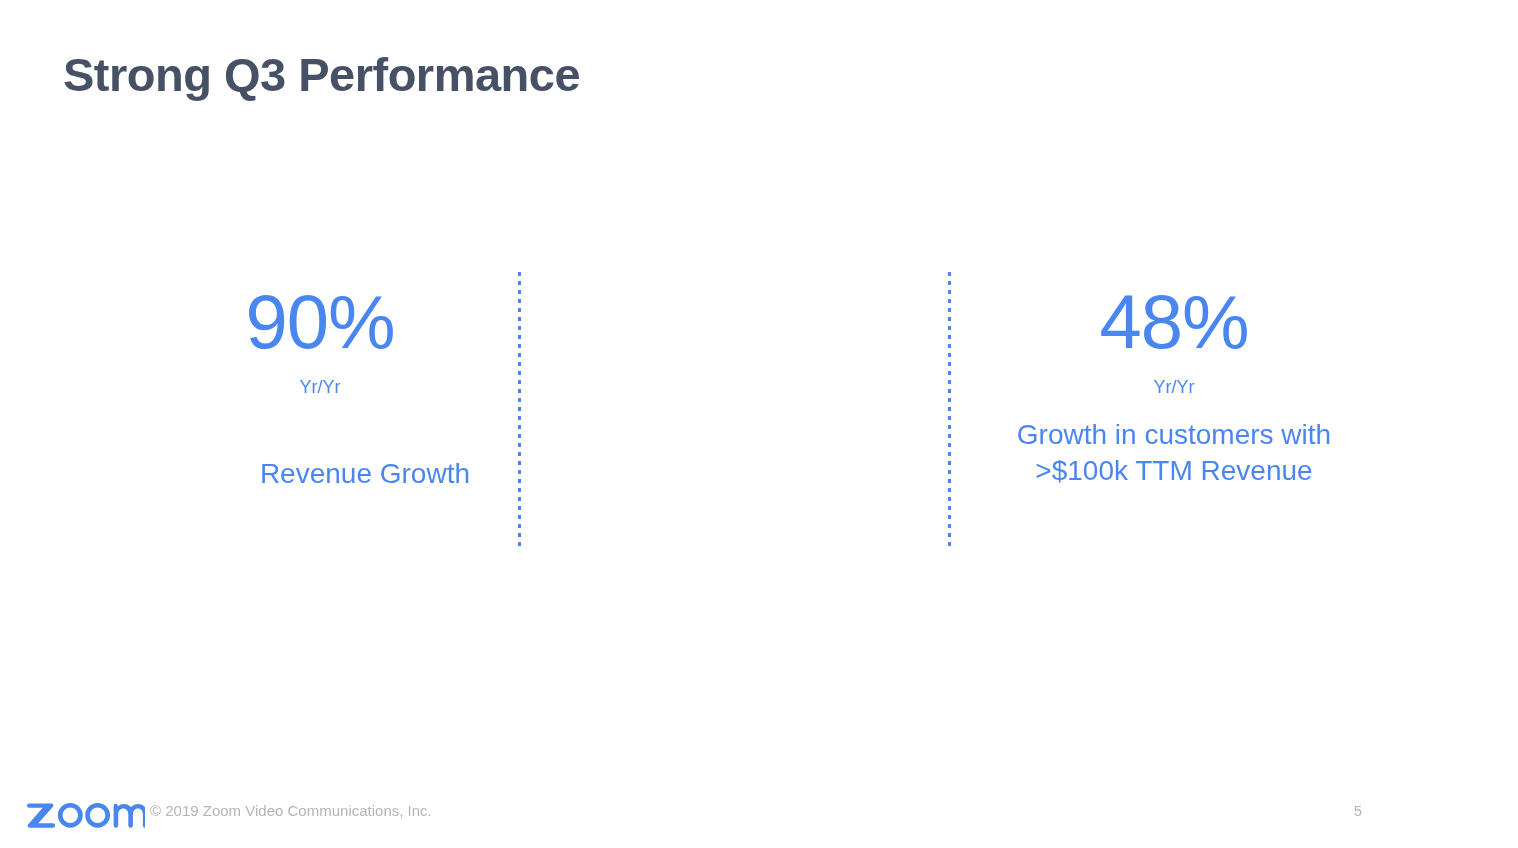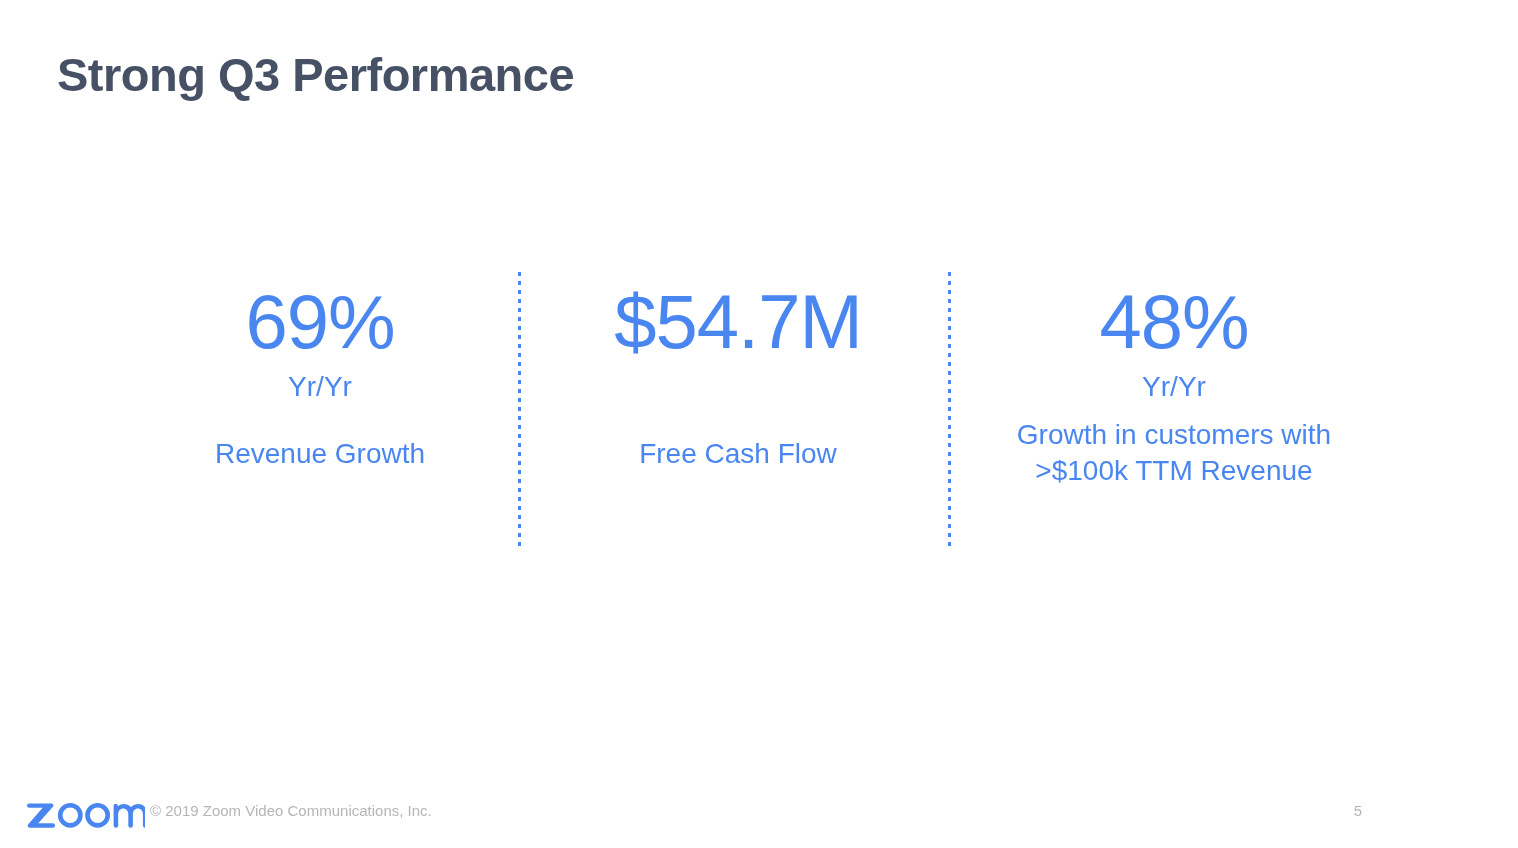--- a/index.html
+++ b/index.html
@@ -24,7 +24,7 @@
   
   .slide-title {
     position: absolute;
-    left: 57px;
+    left: 63px;
     top: 47px;
     font-size: 47px;
     font-weight: bold;

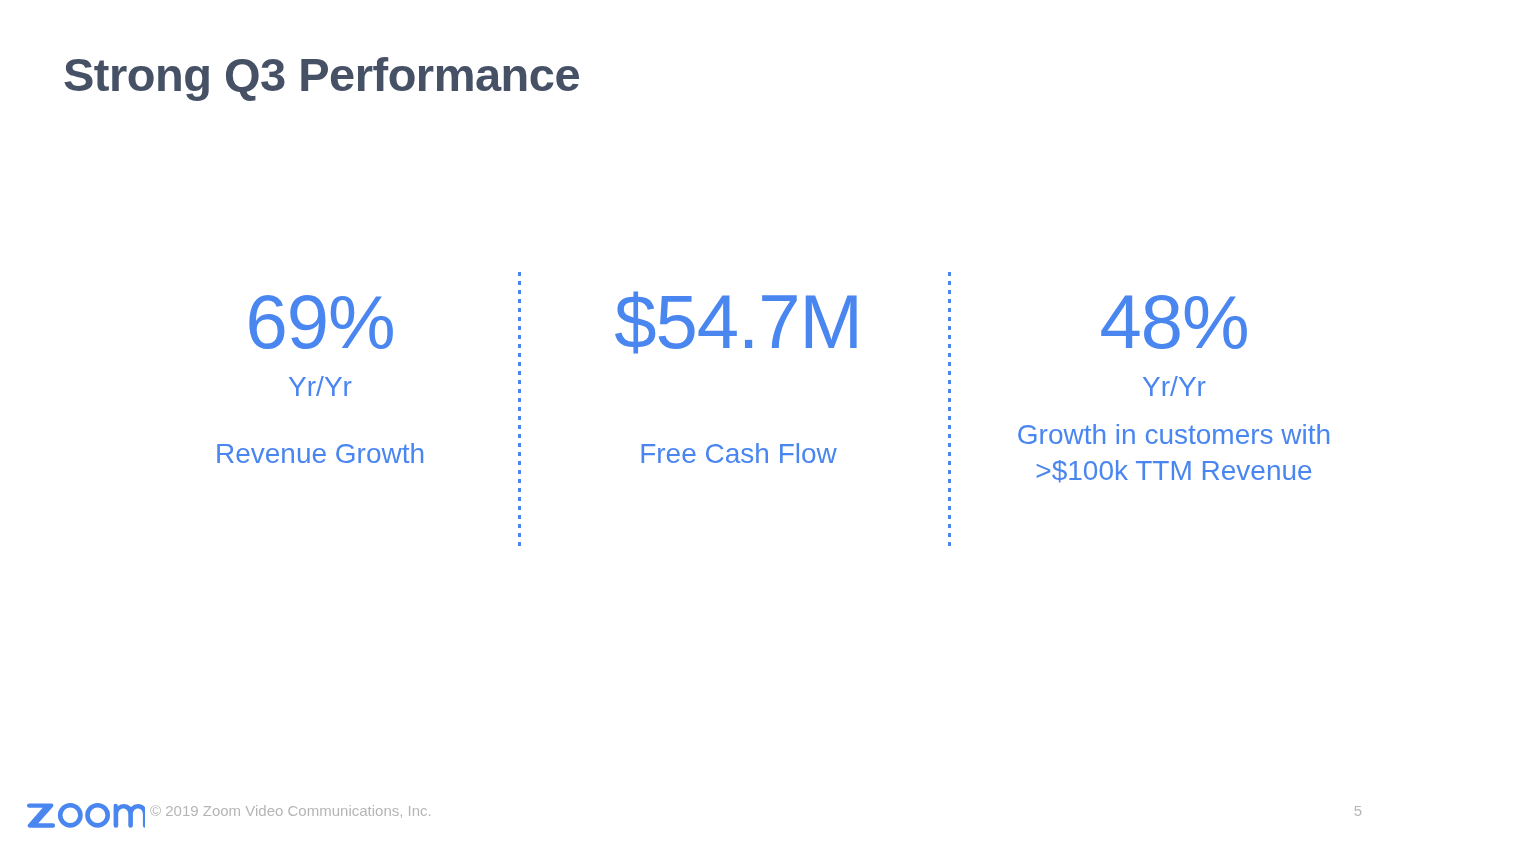--- a/index.html
+++ b/index.html
@@ -152,7 +152,7 @@
   <div class="metrics">
 
     <div class="metric-col c1">
-      <div class="metric-value">69%</div>
+      <div class="metric-value">90%</div>
       <div class="metric-period">Yr/Yr</div>
       <div class="metric-label">Revenue Growth</div>
     </div>

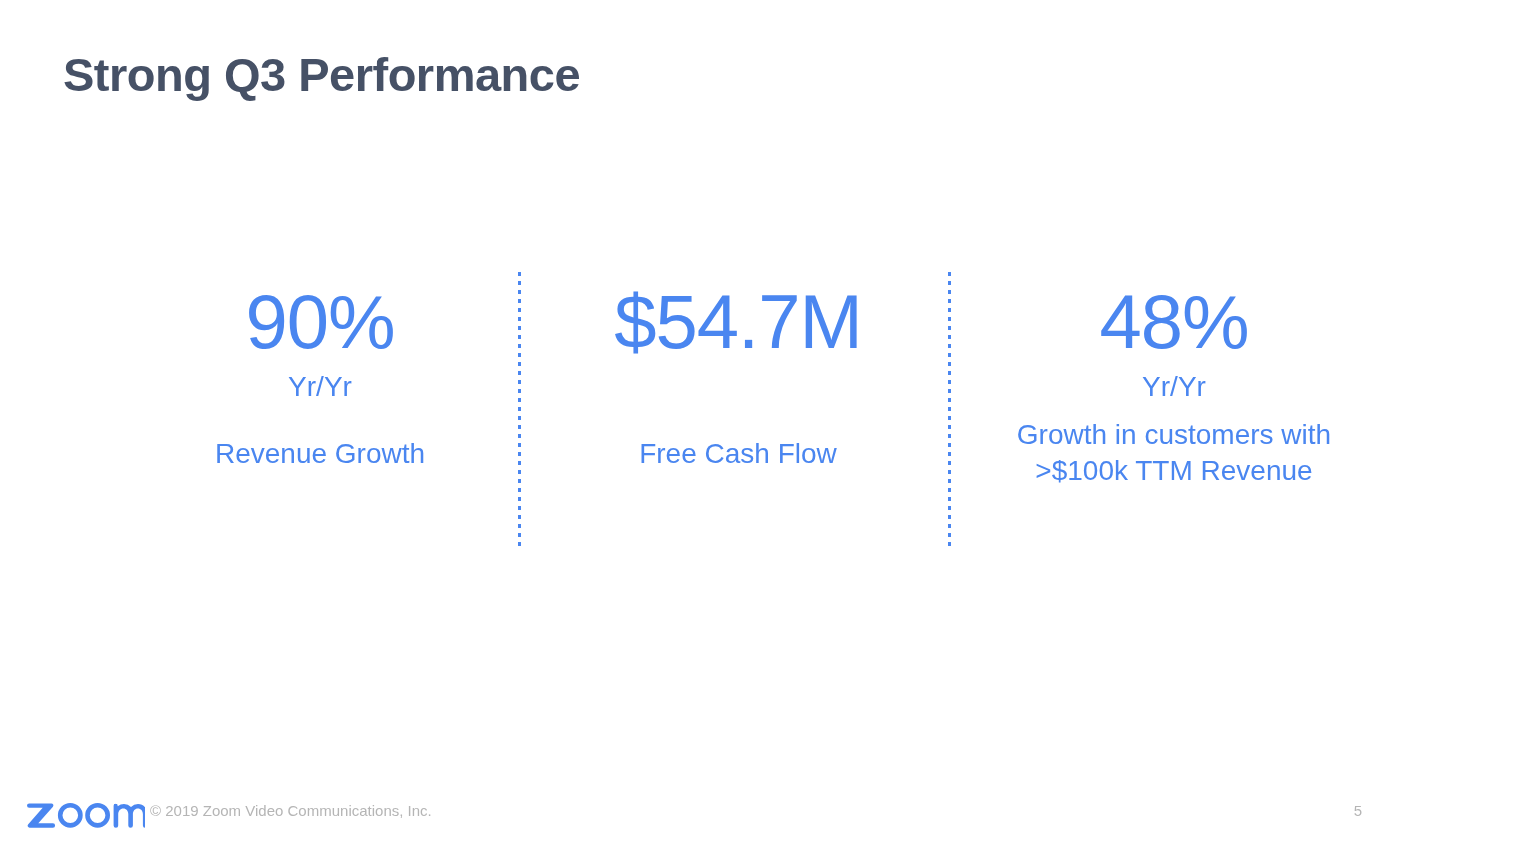--- a/index.html
+++ b/index.html
@@ -157,11 +157,6 @@
       <div class="metric-label">Revenue Growth</div>
     </div>
 
-    <div class="metric-col c2">
-      <div class="metric-value">$54.7M</div>
-      <div class="metric-period empty"></div>
-      <div class="metric-label">Free Cash Flow</div>
-    </div>
 
     <div class="metric-col c3">
       <div class="metric-value">48%</div>

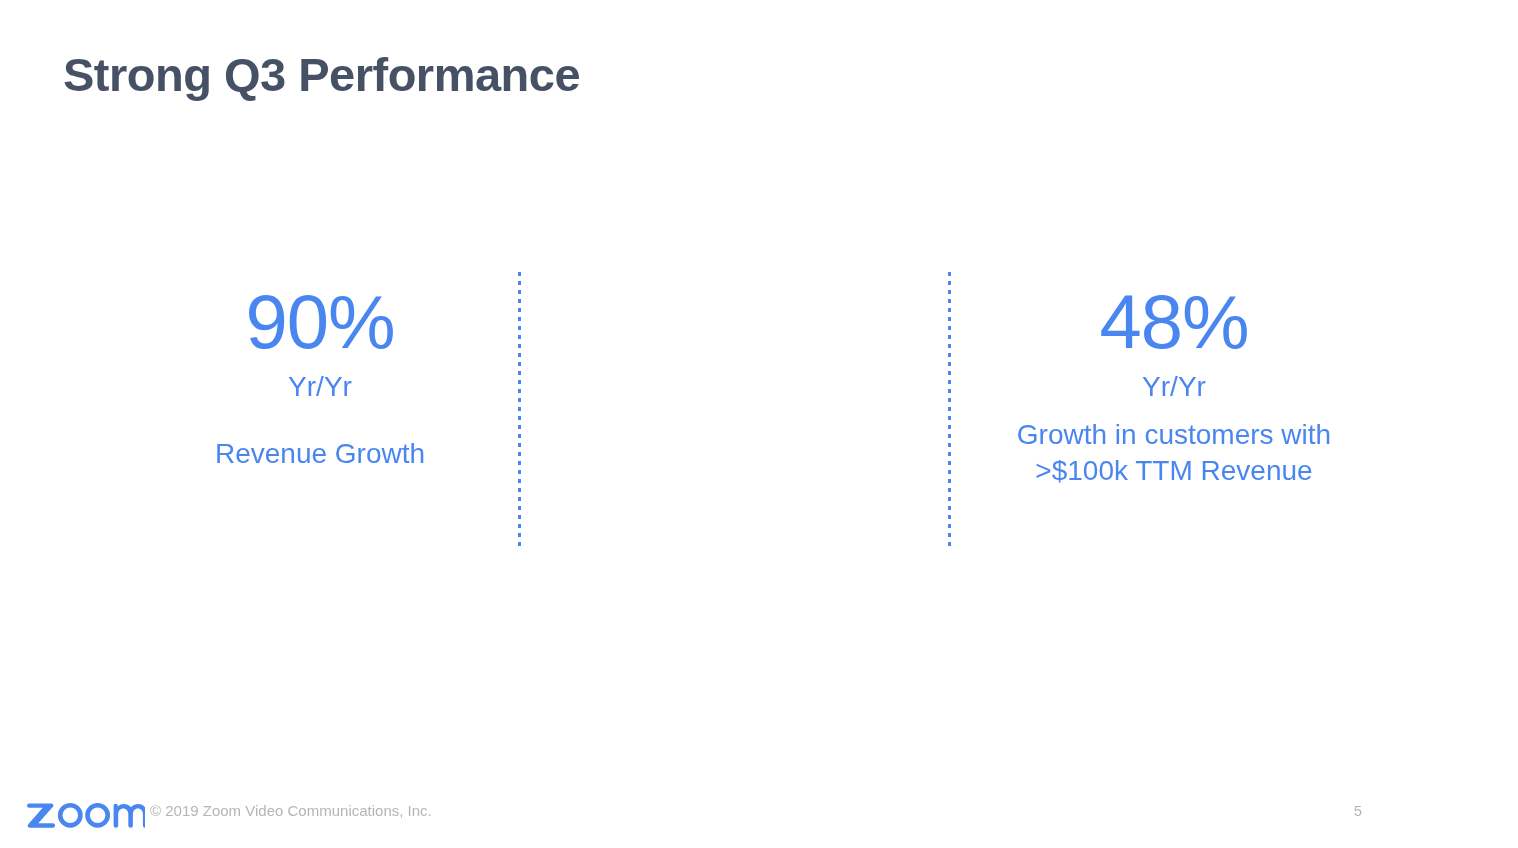--- a/index.html
+++ b/index.html
@@ -66,7 +66,7 @@
   }
 
   .metric-period {
-    font-size: 28px;
+    font-size: 18px;
     line-height: 34px;
     color: #4a86f0;
     height: 34px;

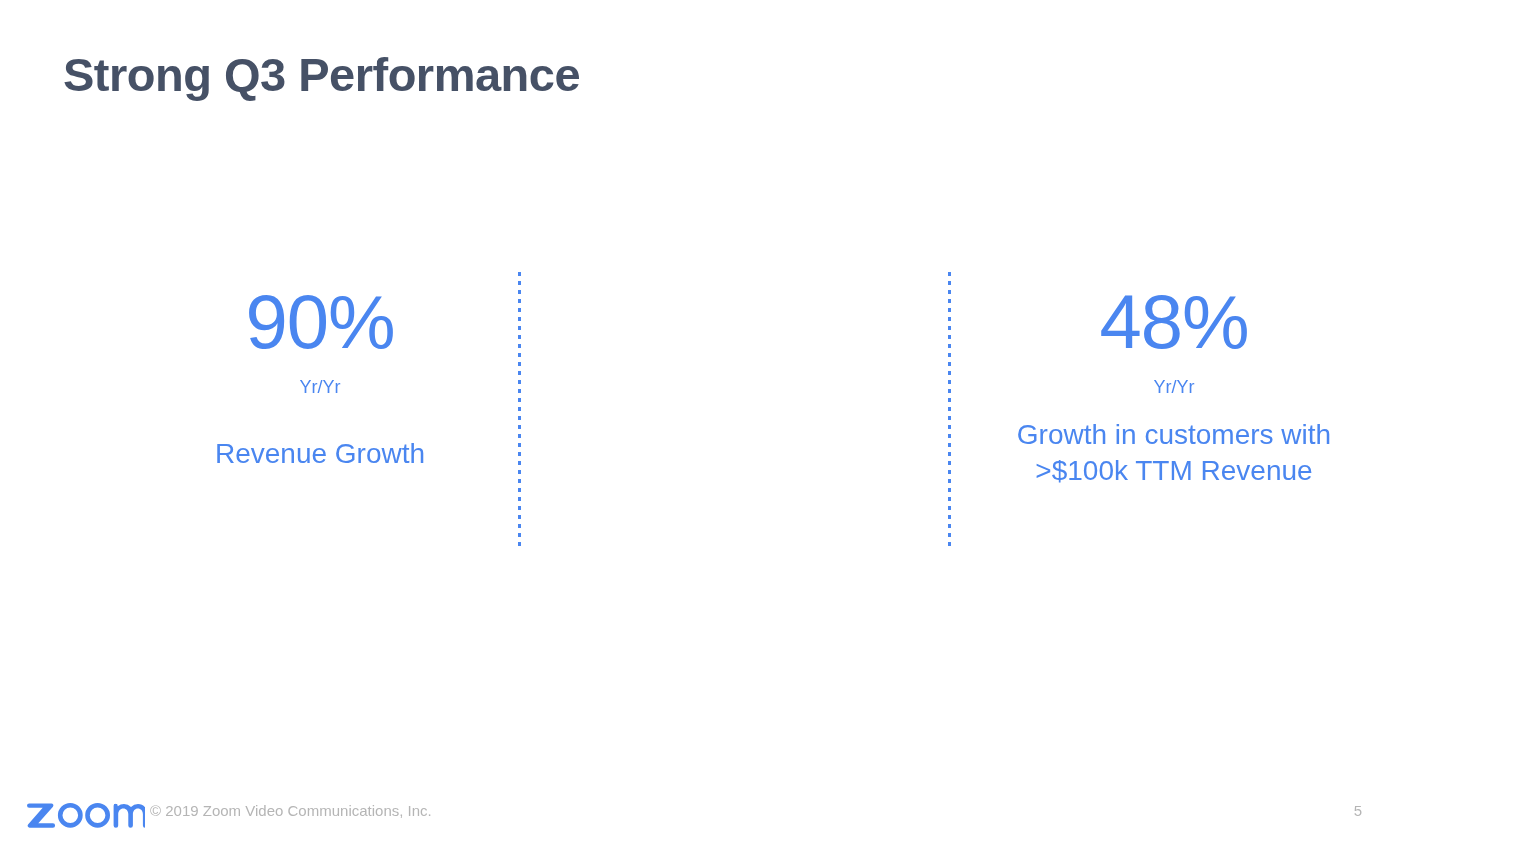--- a/index.html
+++ b/index.html
@@ -81,7 +81,7 @@
     white-space: pre-line;
   }
   .metric-col.c1 .metric-label,
-  .metric-col.c2 .metric-label { margin-top: 32px; }
+  .metric-col.c2 .metric-label { margin-top: 52px; text-align: right; }
   .metric-col.c3 .metric-label { margin-top: 13px; }
 
   

